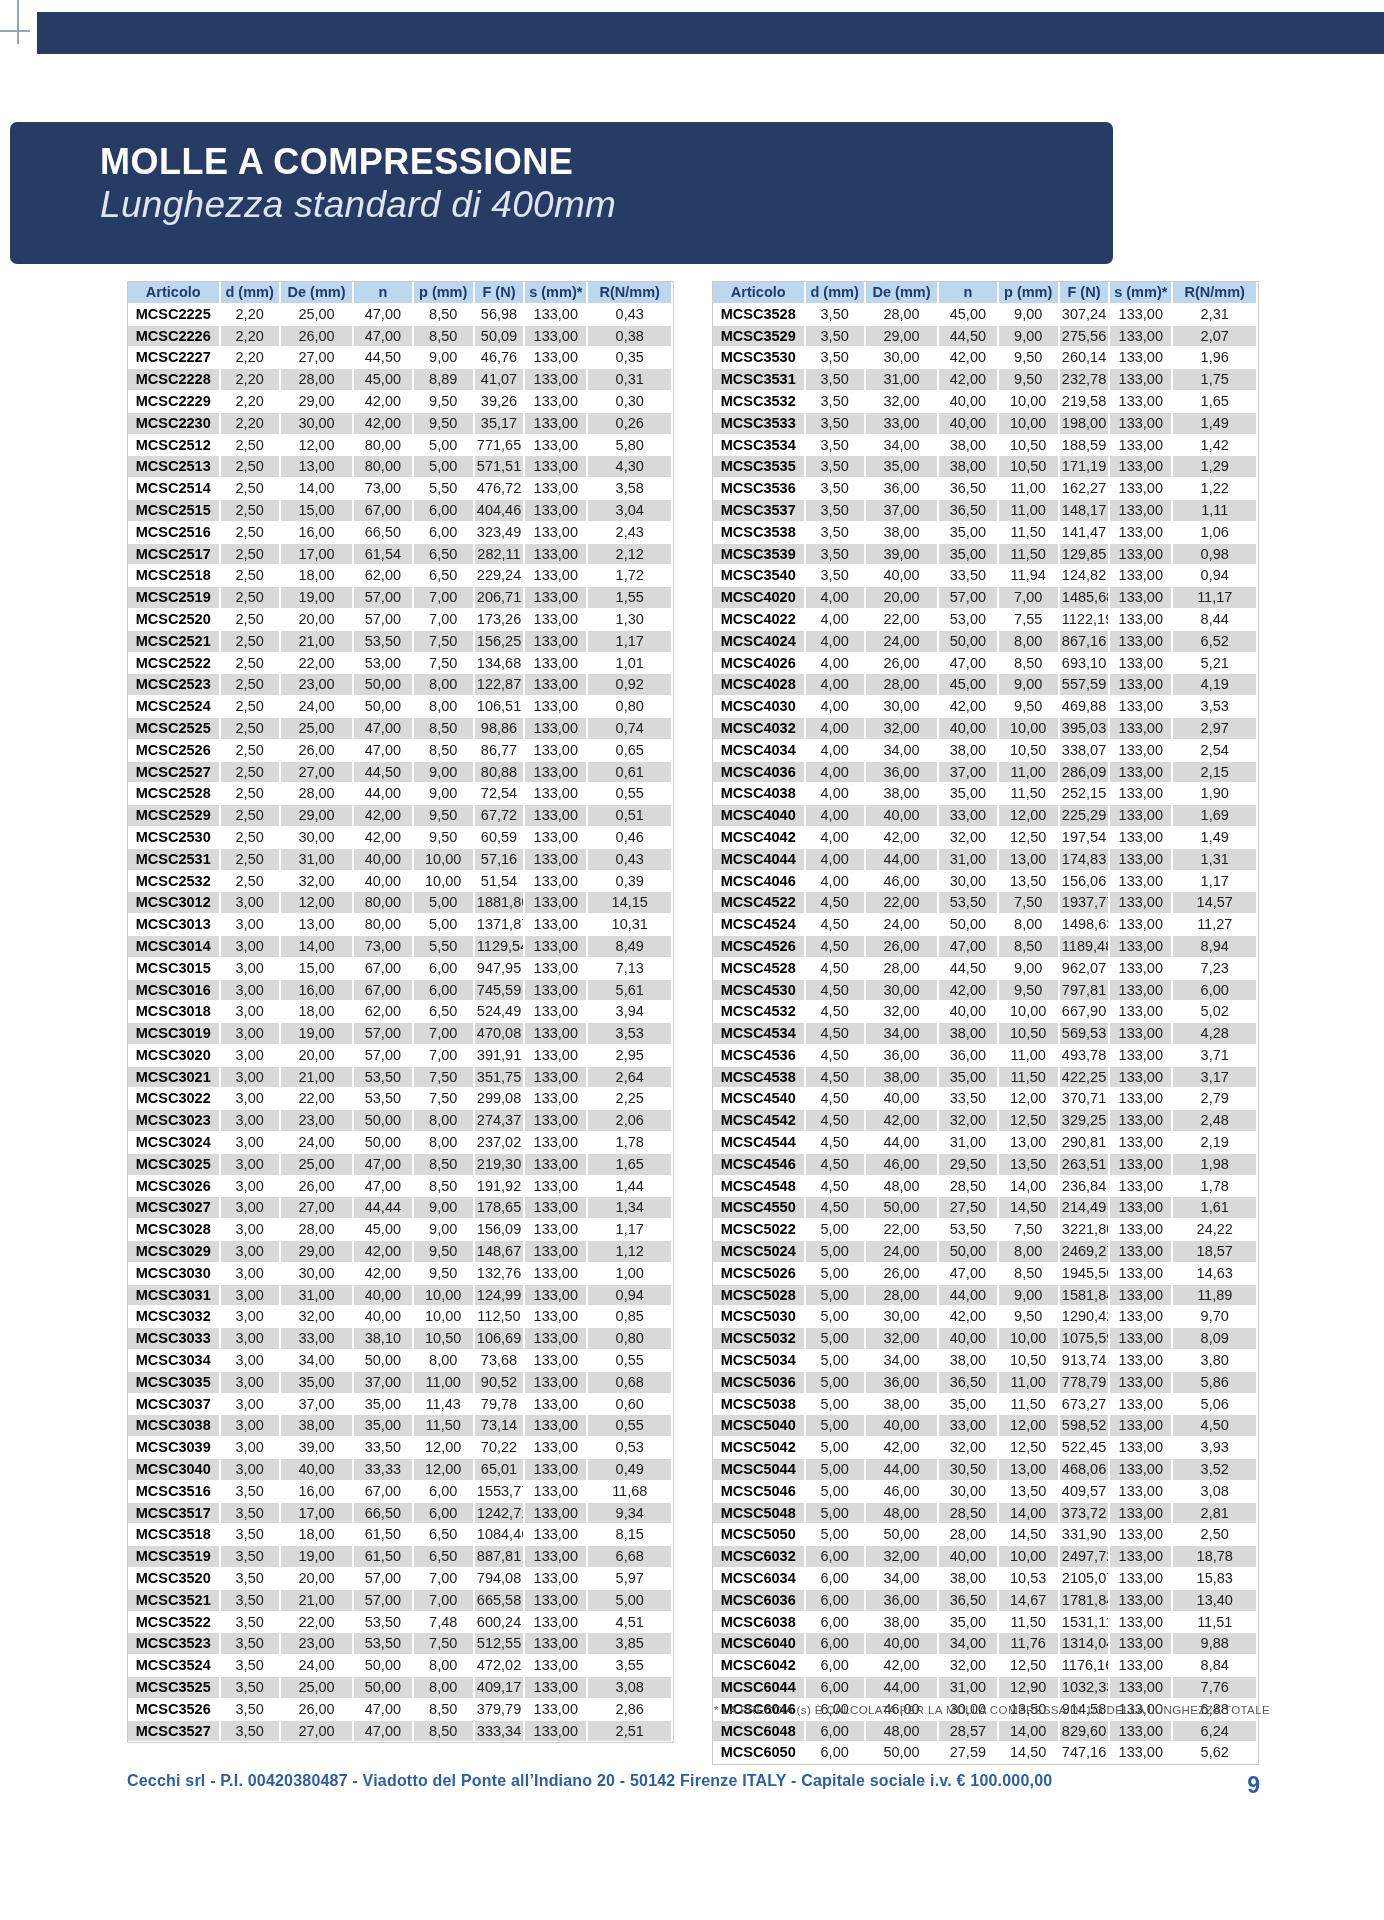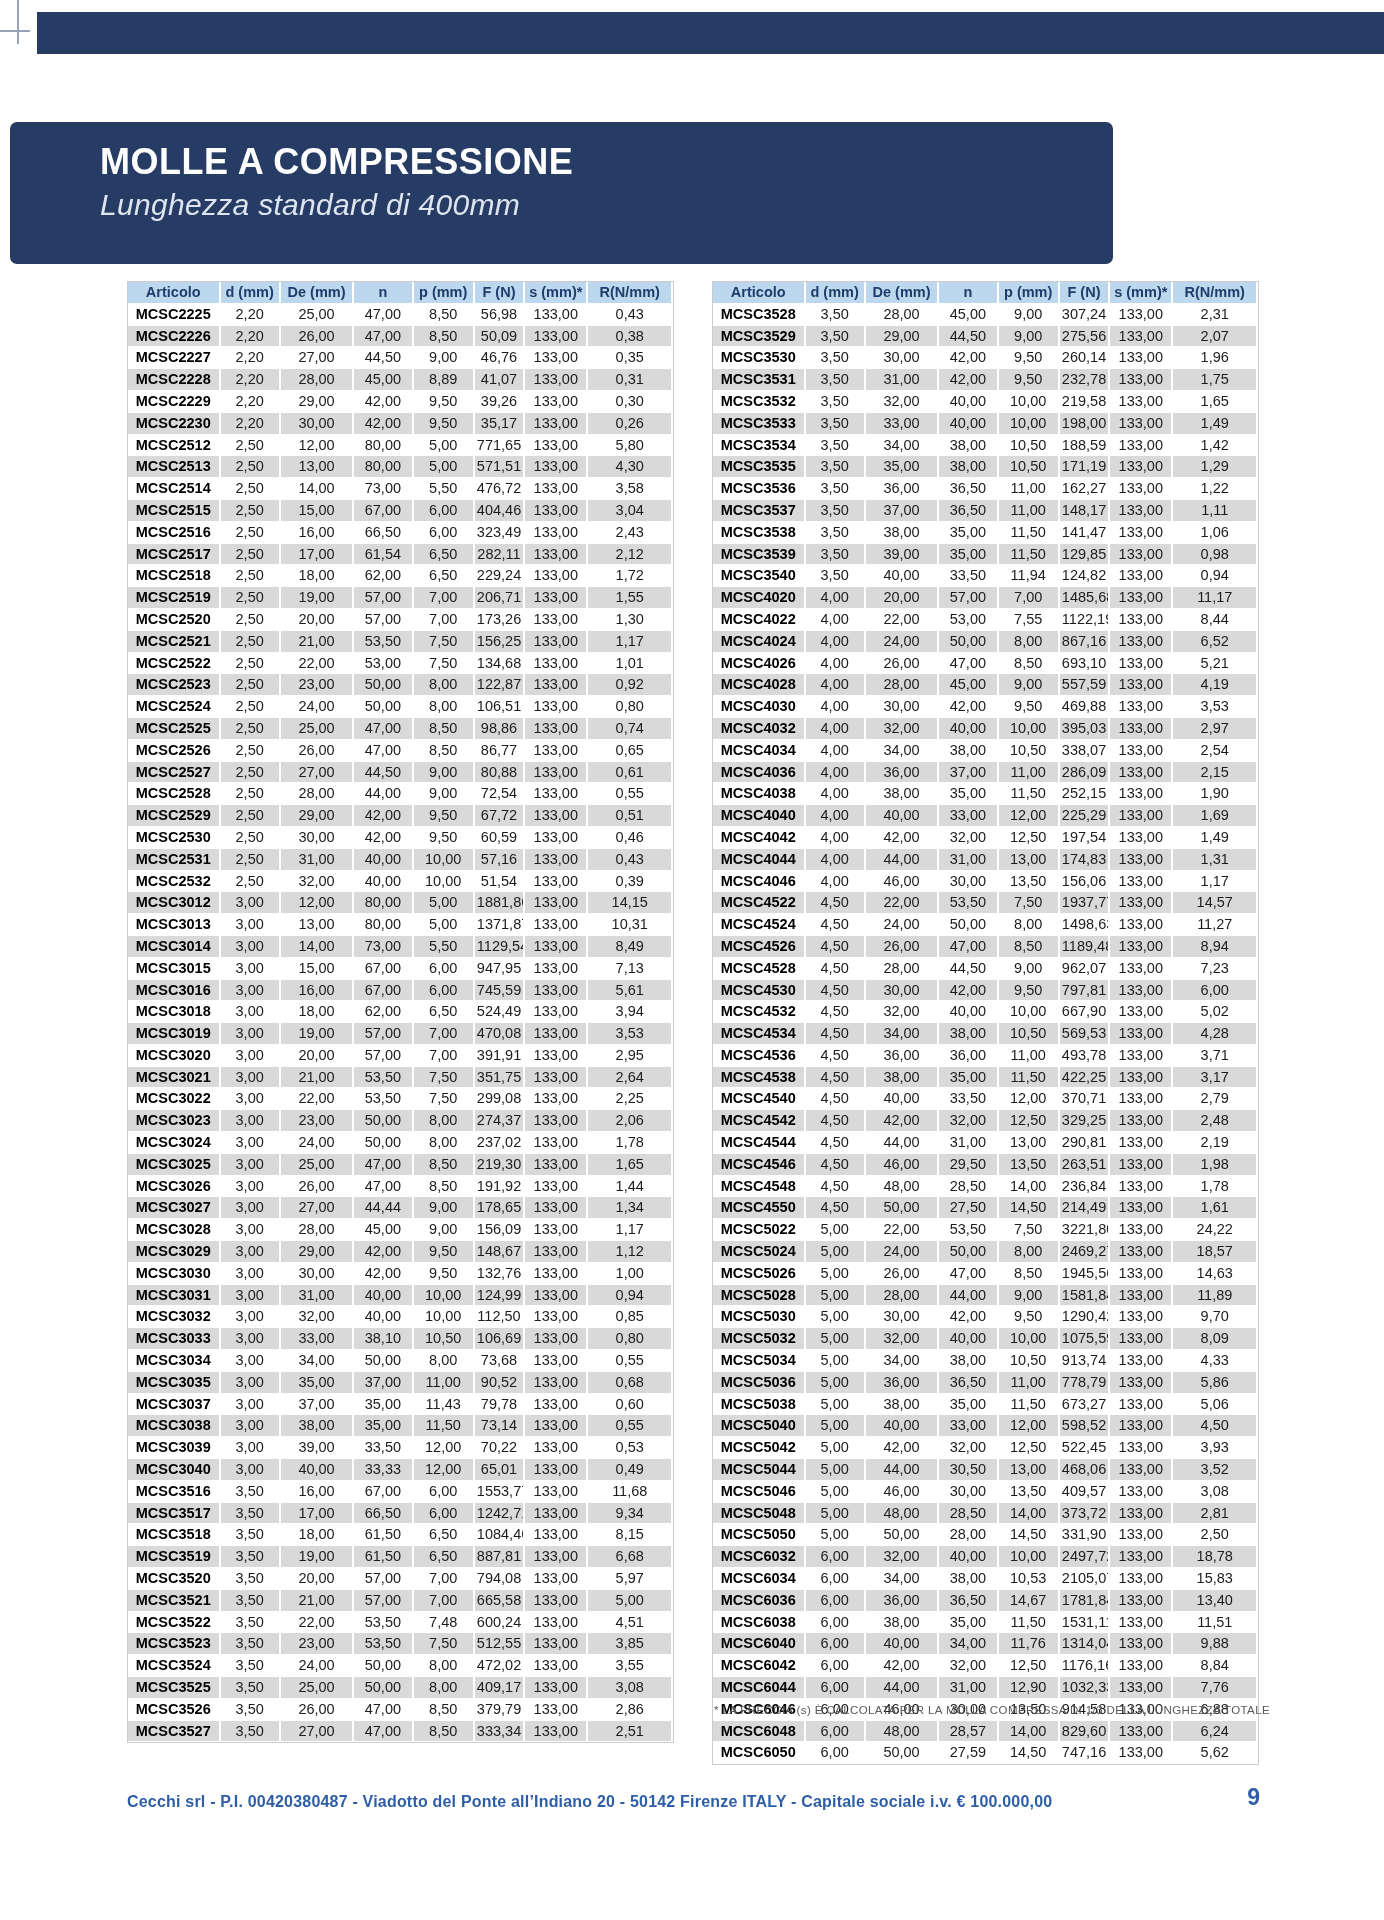--- a/index.html
+++ b/index.html
@@ -32,7 +32,7 @@
     letter-spacing:0.5px;color:#fdfdfd;
   }
   .banner .subtitle{
-    margin-top:7px;font-size:30px;line-height:34px;font-style:italic;
+    margin-top:7px;font-size:37px;line-height:34px;font-style:italic;
     font-weight:400;color:#dfe5f0;letter-spacing:0.3px;
   }
   

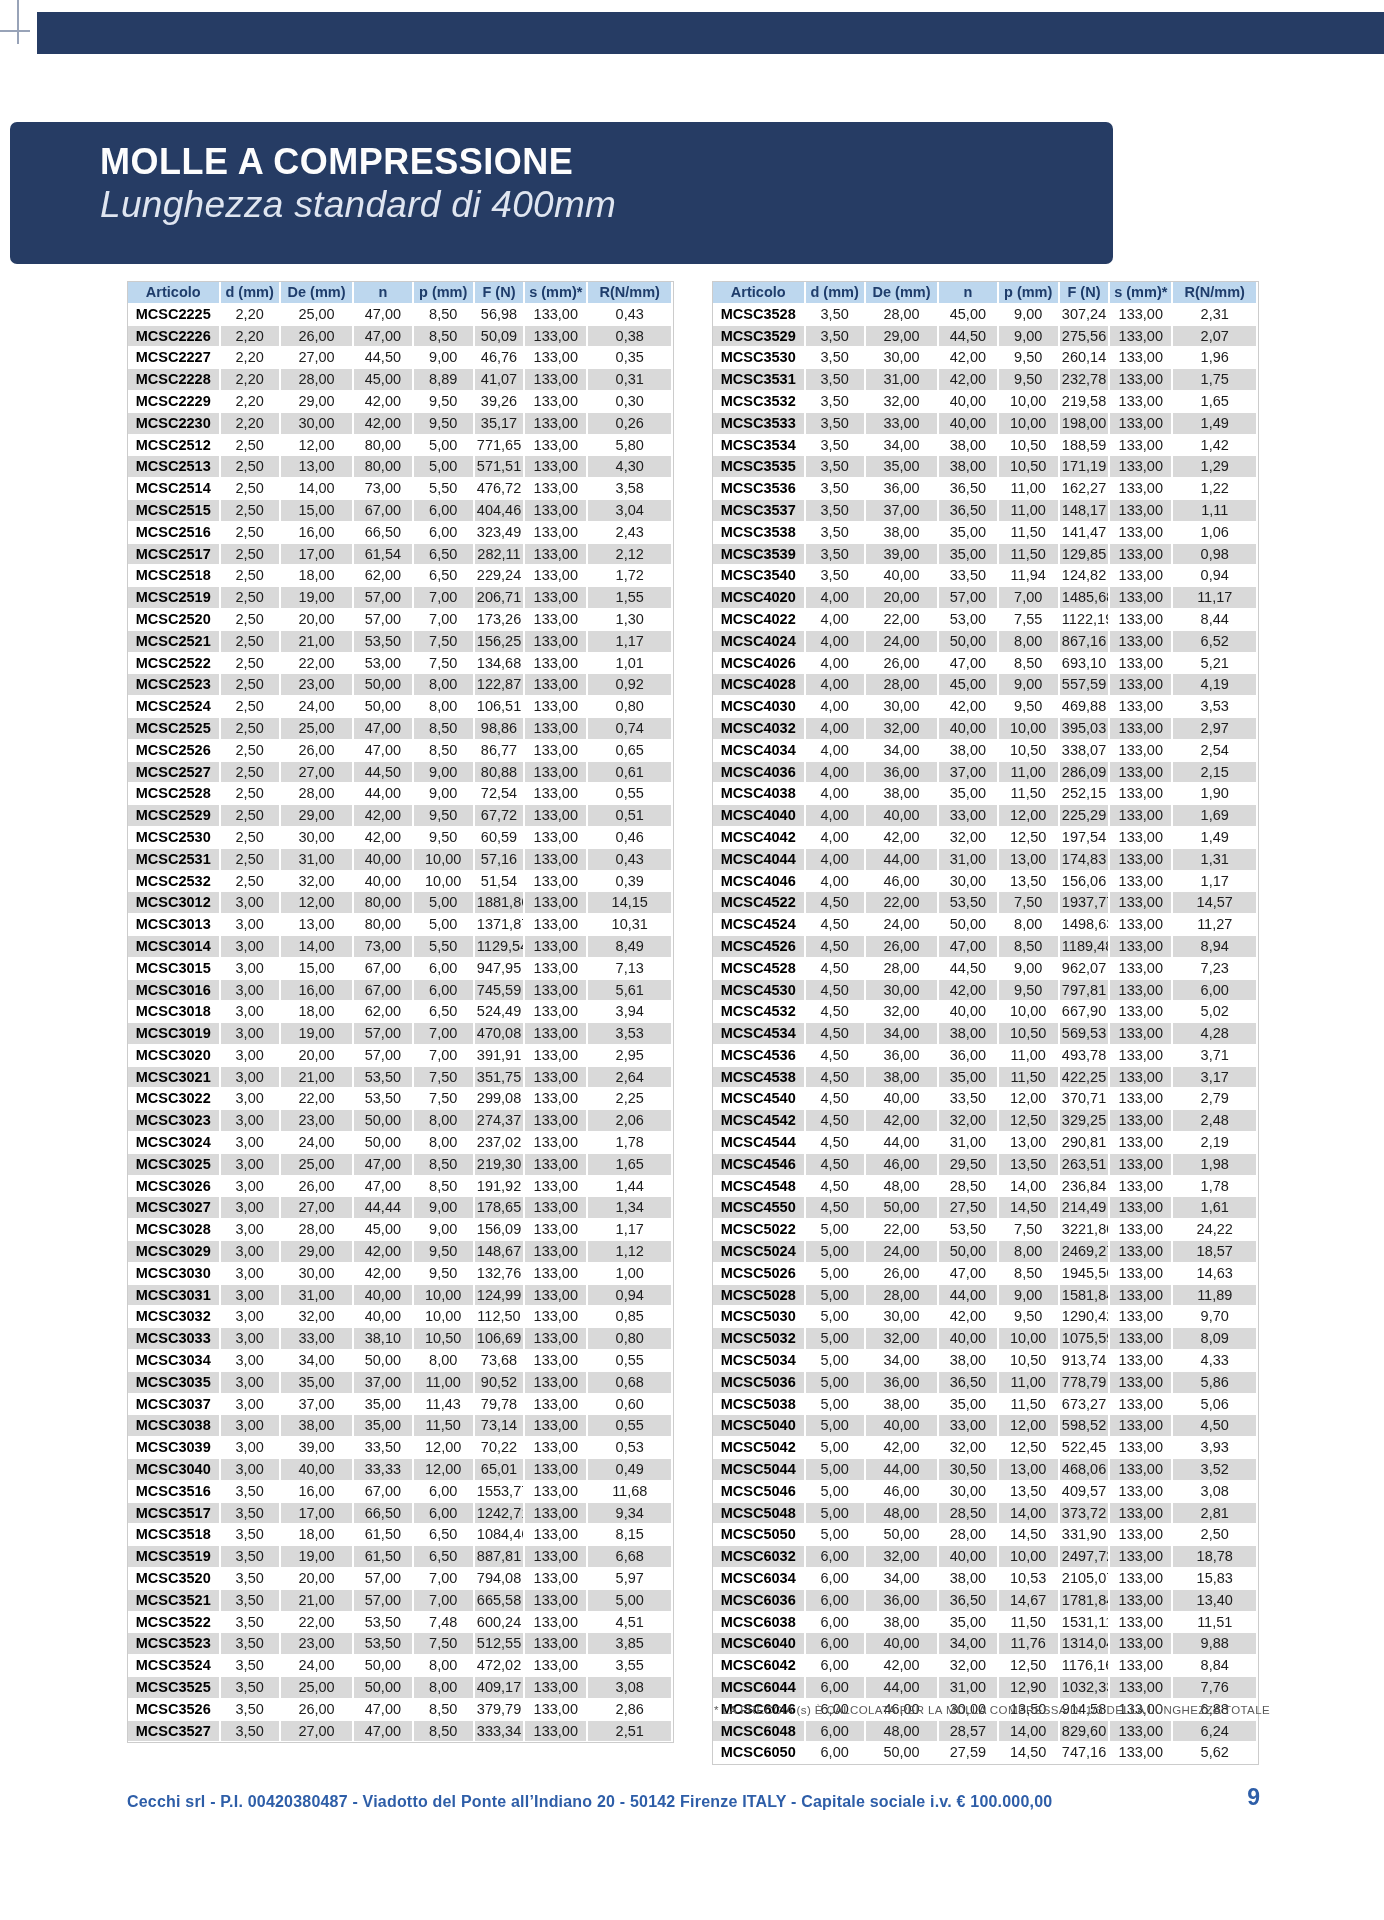--- a/index.html
+++ b/index.html
@@ -1275,7 +1275,7 @@
             <td class="c4">10,50</td>
             <td class="c5">913,74</td>
             <td class="c6">133,00</td>
-            <td class="c7">4,33</td>
+            <td class="c7">3,80</td>
           </tr>
           <tr>
             <td class="c0">MCSC5036</td>

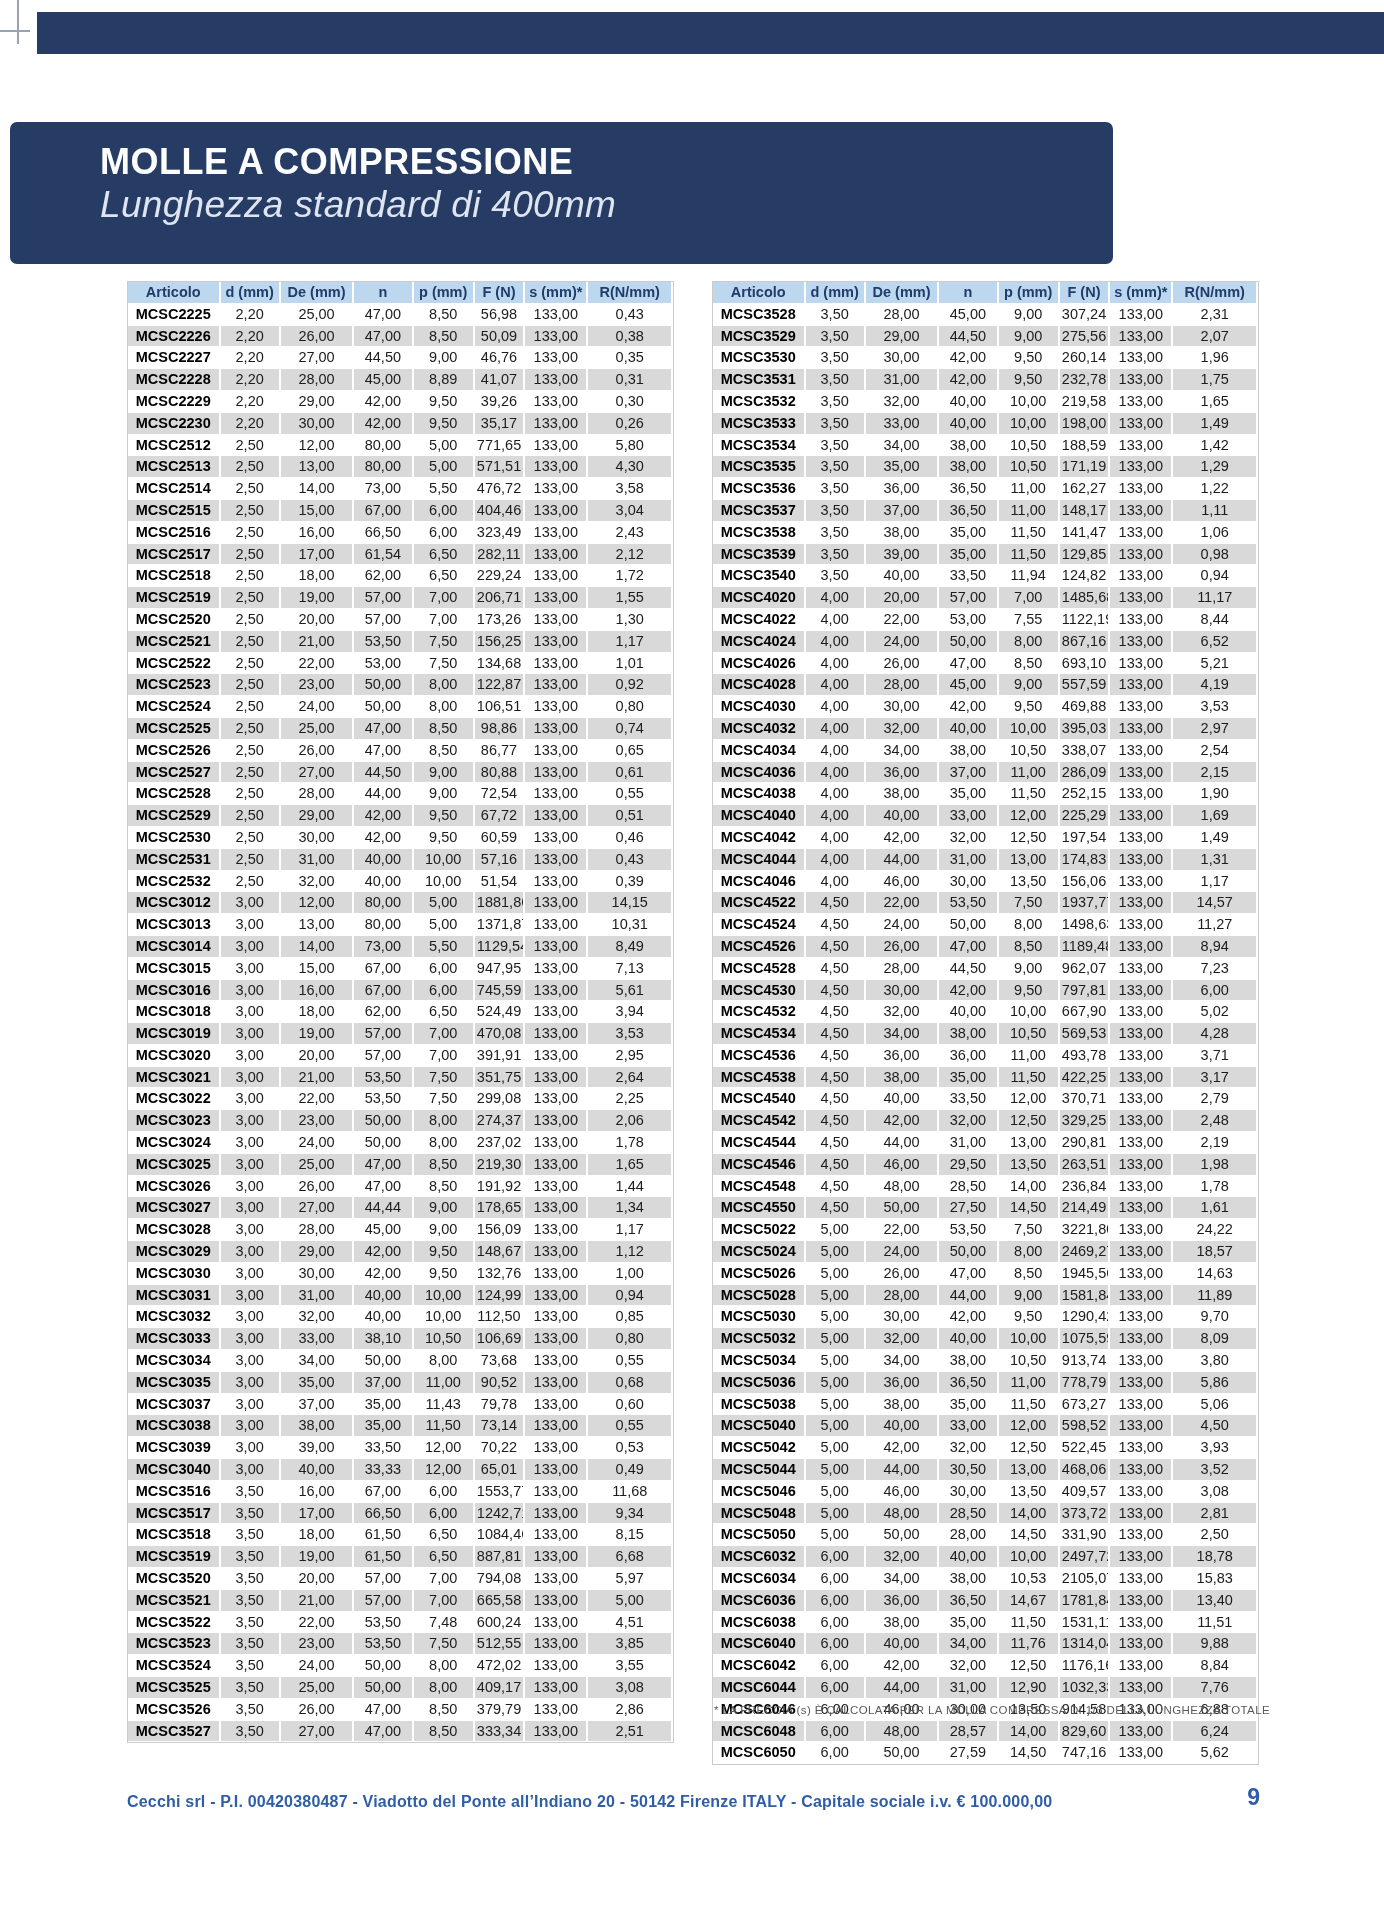--- a/index.html
+++ b/index.html
@@ -72,9 +72,8 @@
   
   .footer{
     position:absolute;left:127px;right:124px;top:1772px;
-    display:flex;justify-content:space-between;align-items:flex-end;
+    display:flex;justify-content:space-between;align-items:flex-start;
     color:var(--footer-blue);
-    margin-top:12px;
   }
   .footer .company{font-size:16px;font-weight:700;letter-spacing:0.2px;}
   .footer .pagenum{font-size:23px;font-weight:700;}

